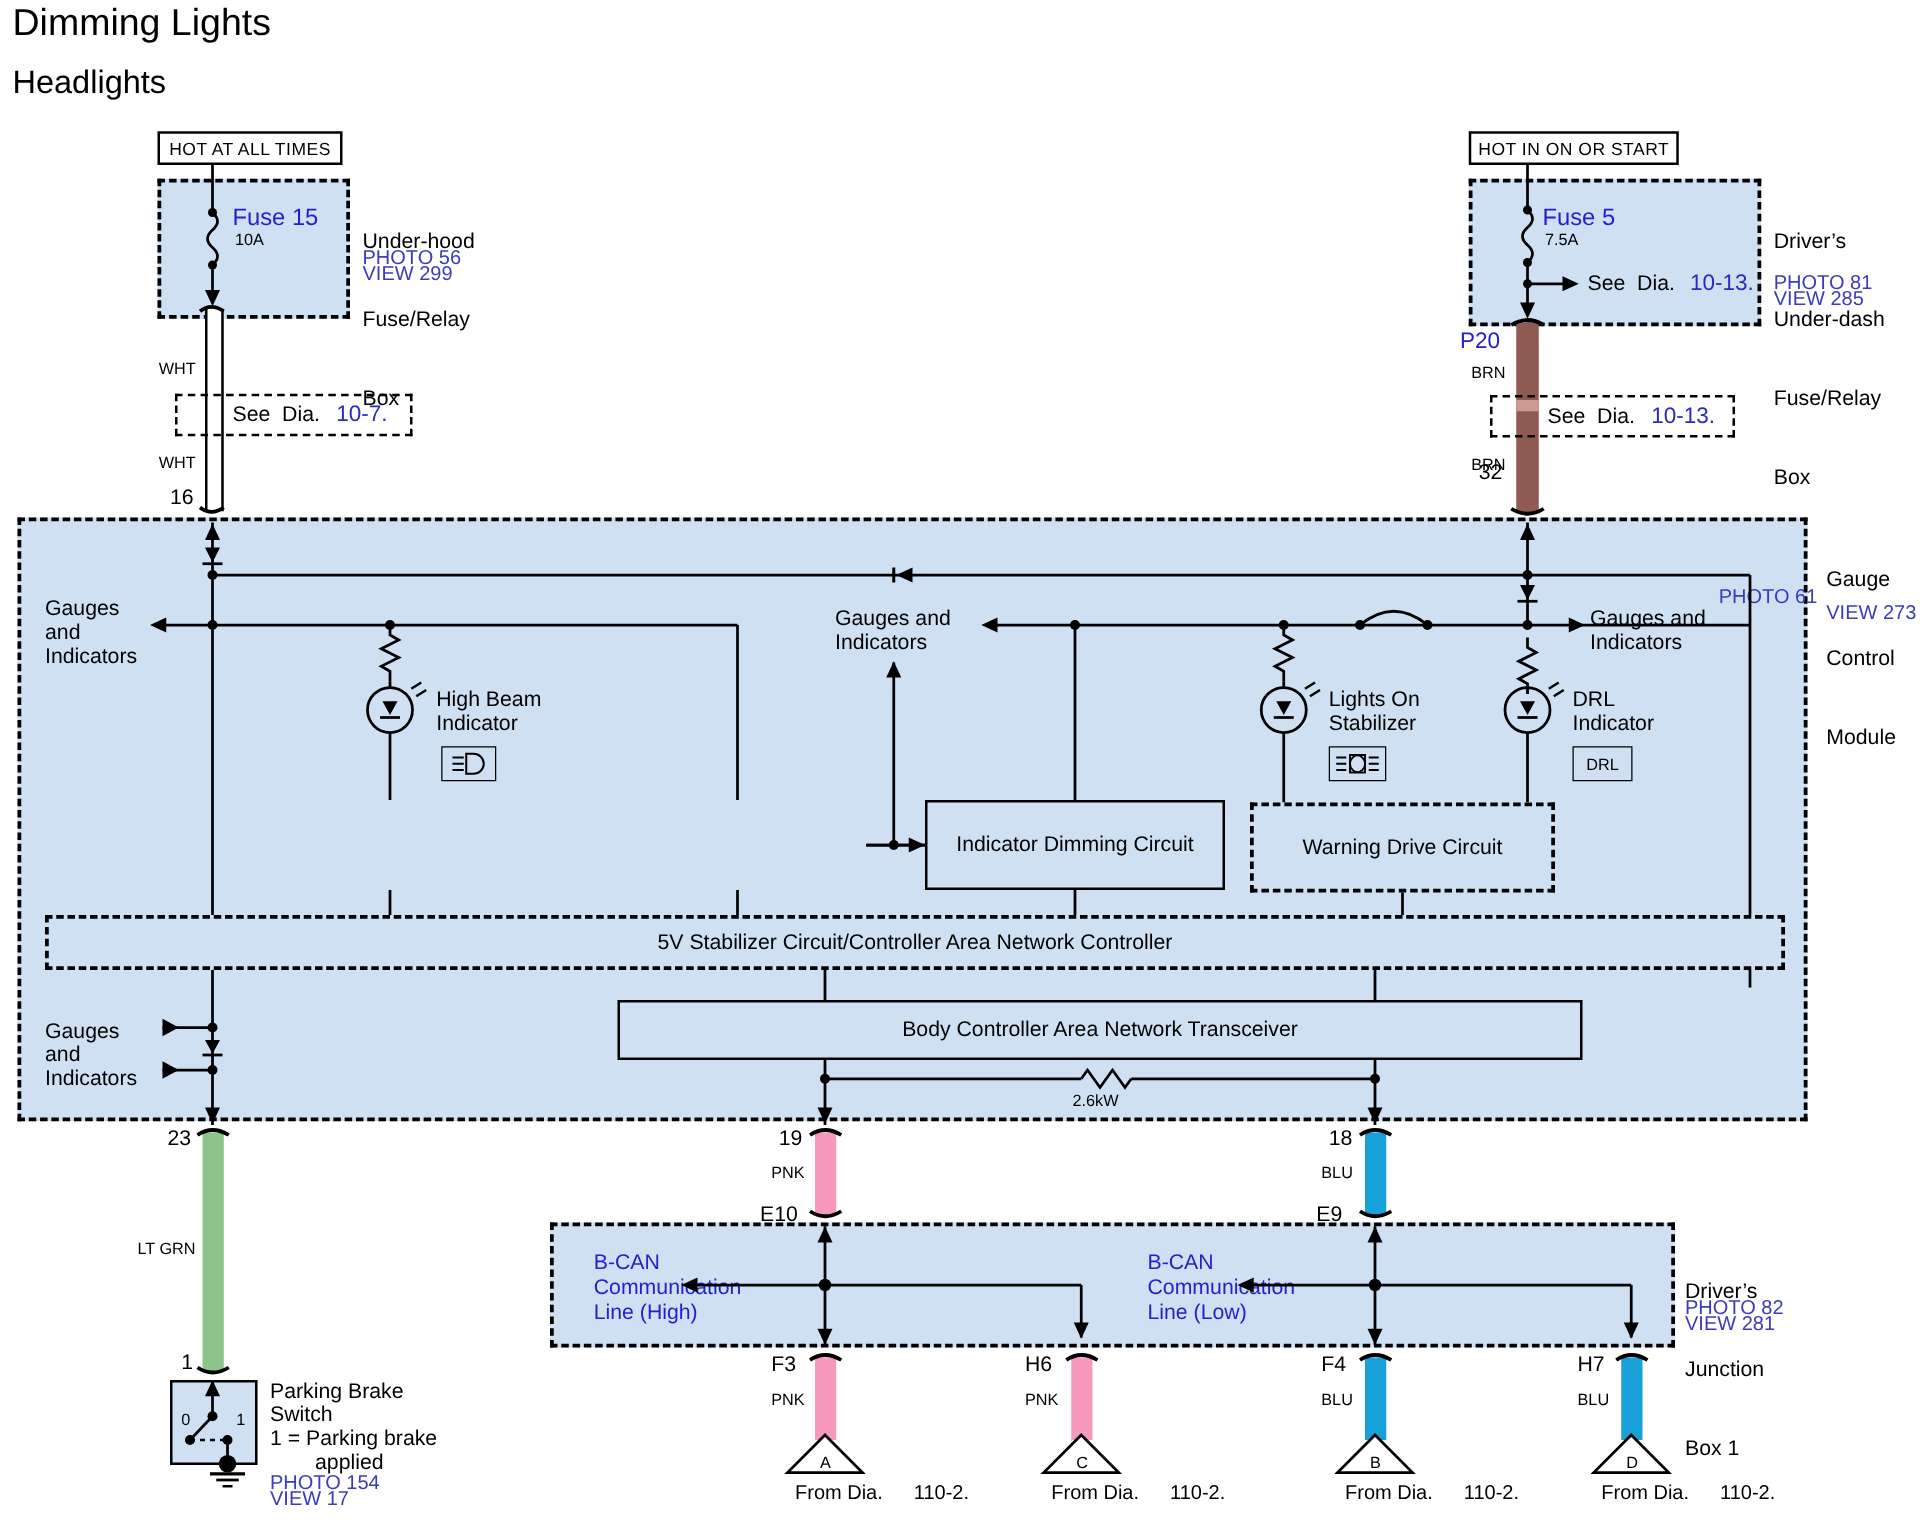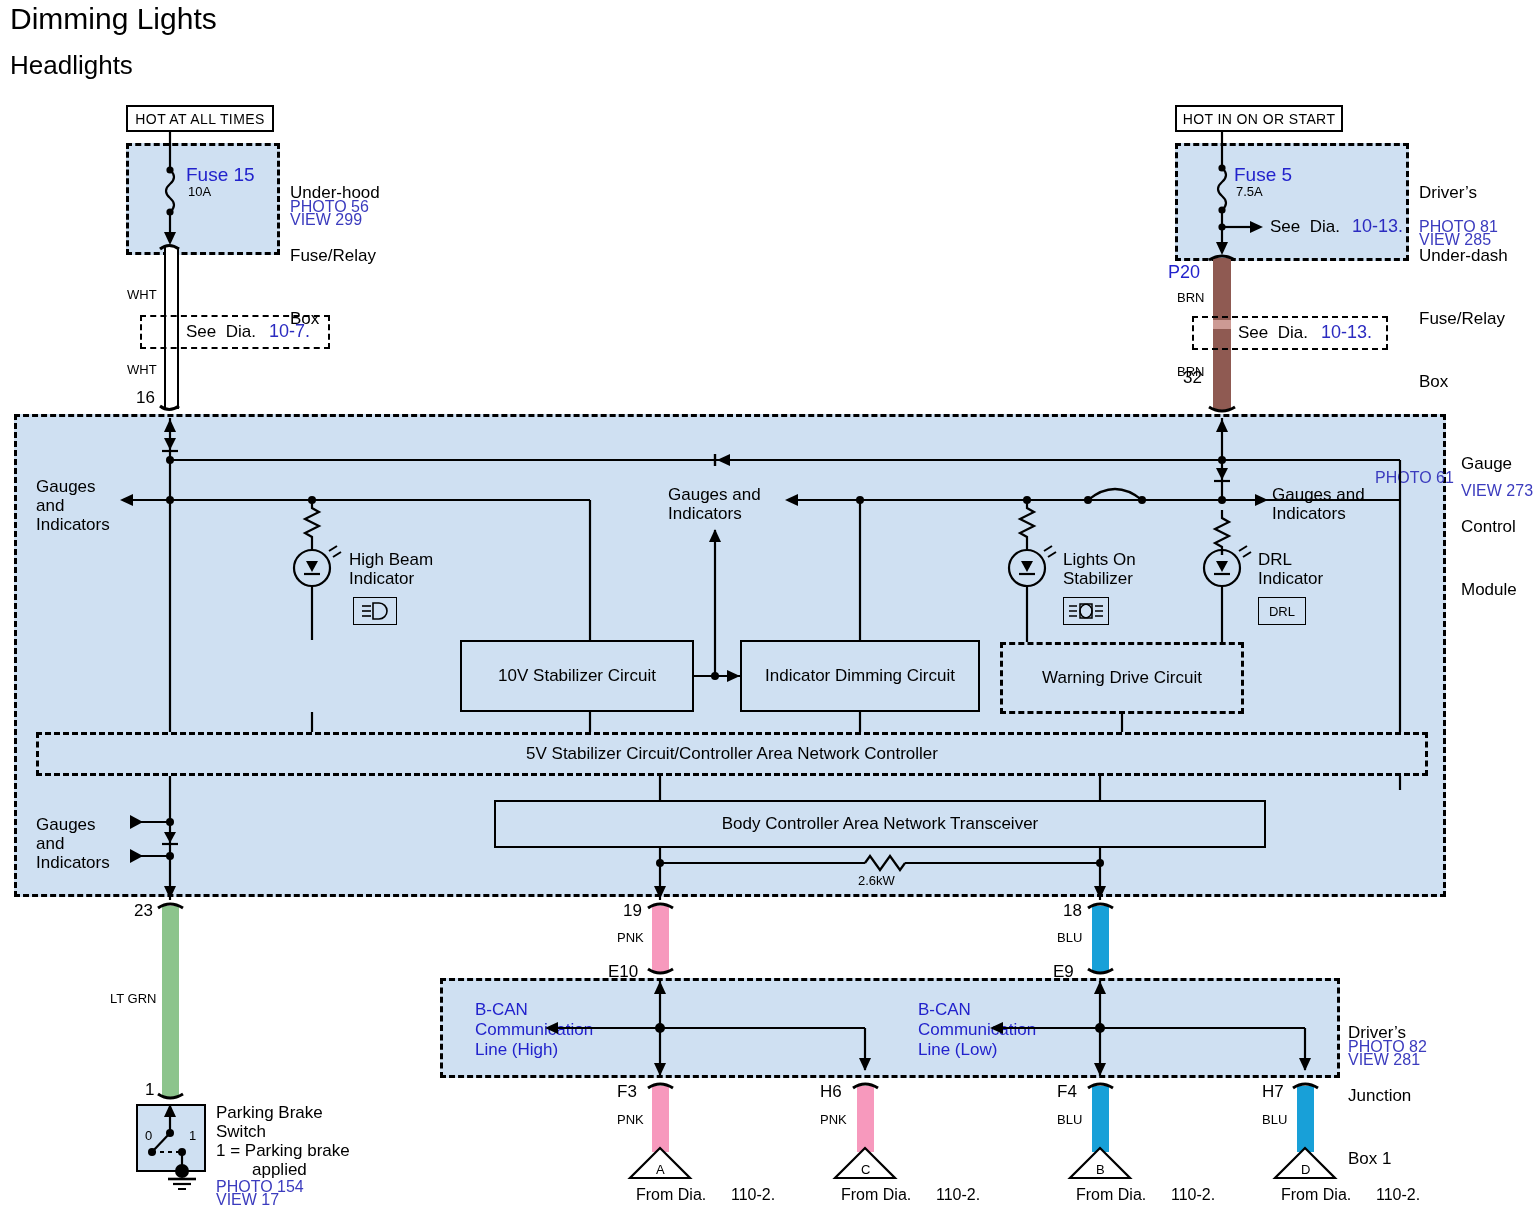--- a/index.html
+++ b/index.html
@@ -345,9 +345,6 @@
     <span class="drl-txt">DRL</span>
   </div>
 
-  <div class="abs solidbox" style="left:460px; top:640px; width:234px; height:72px;">
-    <span>10V Stabilizer Circuit</span>
-  </div>
   <div class="abs solidbox" style="left:740px; top:640px; width:240px; height:72px;">
     <span>Indicator Dimming Circuit</span>
   </div>

